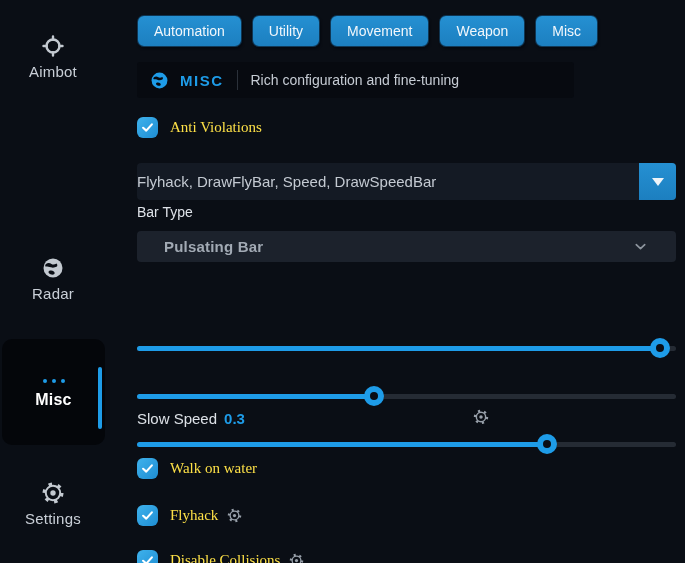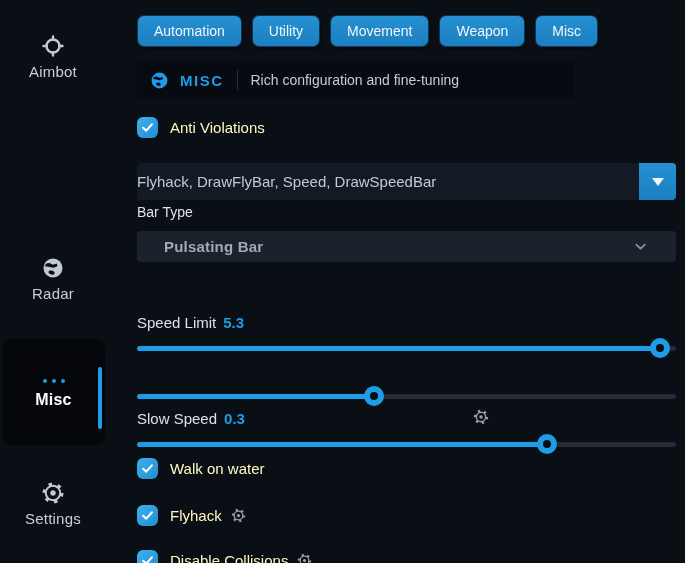--- a/index.html
+++ b/index.html
@@ -46,7 +46,7 @@
     background:linear-gradient(135deg,#3fb2ec,#1e8dd3);
     display:flex;align-items:center;justify-content:center;cursor:pointer;
   }
-  .cb-label{margin-left:12px;font-size:15px;color:#fef9c3;}
+  .cb-label{margin-left:12px;font-size:15px;color:#fde047;font-family:Liberation Serif, serif;}
   
   .multiselect{
     top:163px;height:37px;background:#141a24;border-radius:4px;

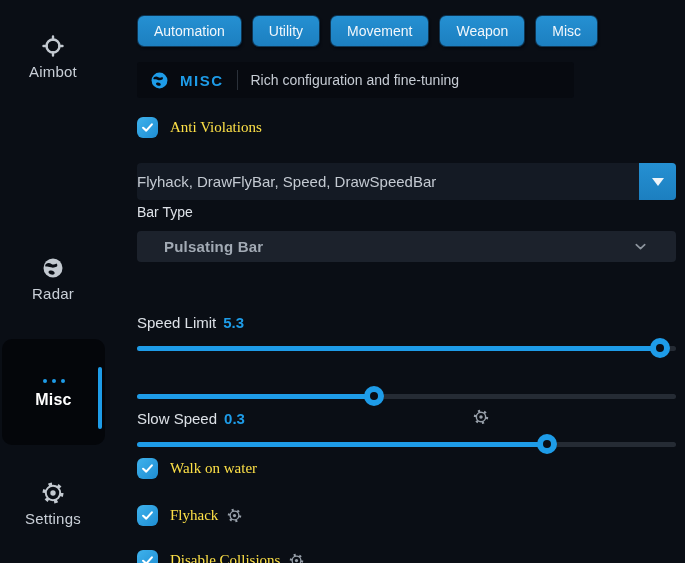--- a/index.html
+++ b/index.html
@@ -176,10 +176,6 @@
   </div>
 
 
-  <div class="row slider-label-row" style="top:313px">
-    <span class="slider-label">Speed Limit</span>
-    <span class="slider-value">5.3</span>
-  </div>
   <div class="row slider" style="top:338px">
     <span class="track"></span>
     <span class="fill" style="width: 97%;"></span>

